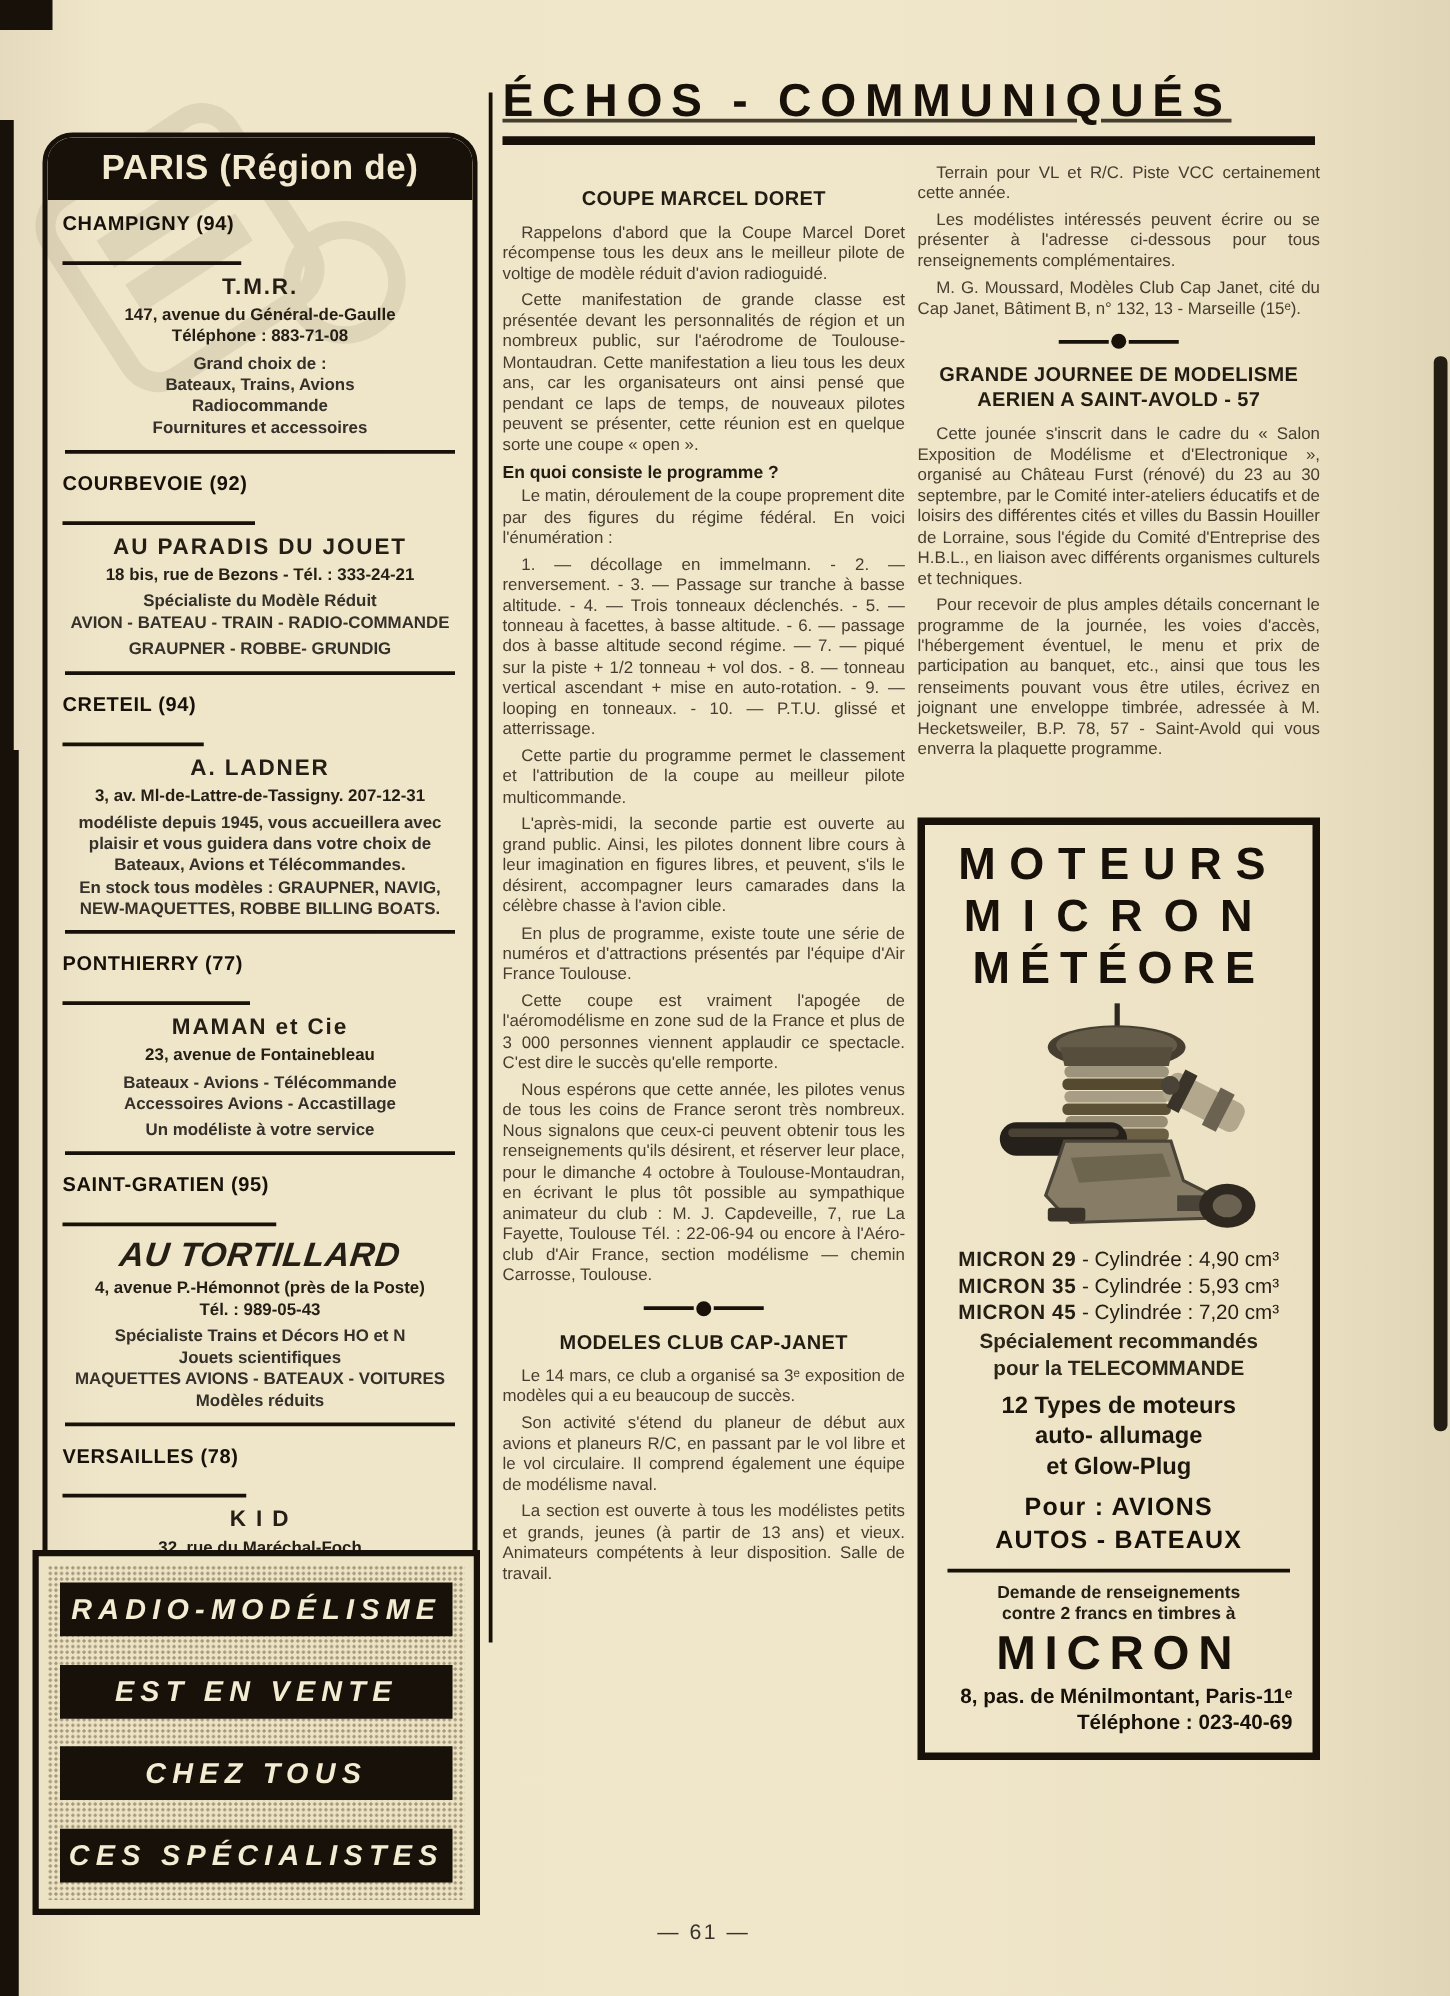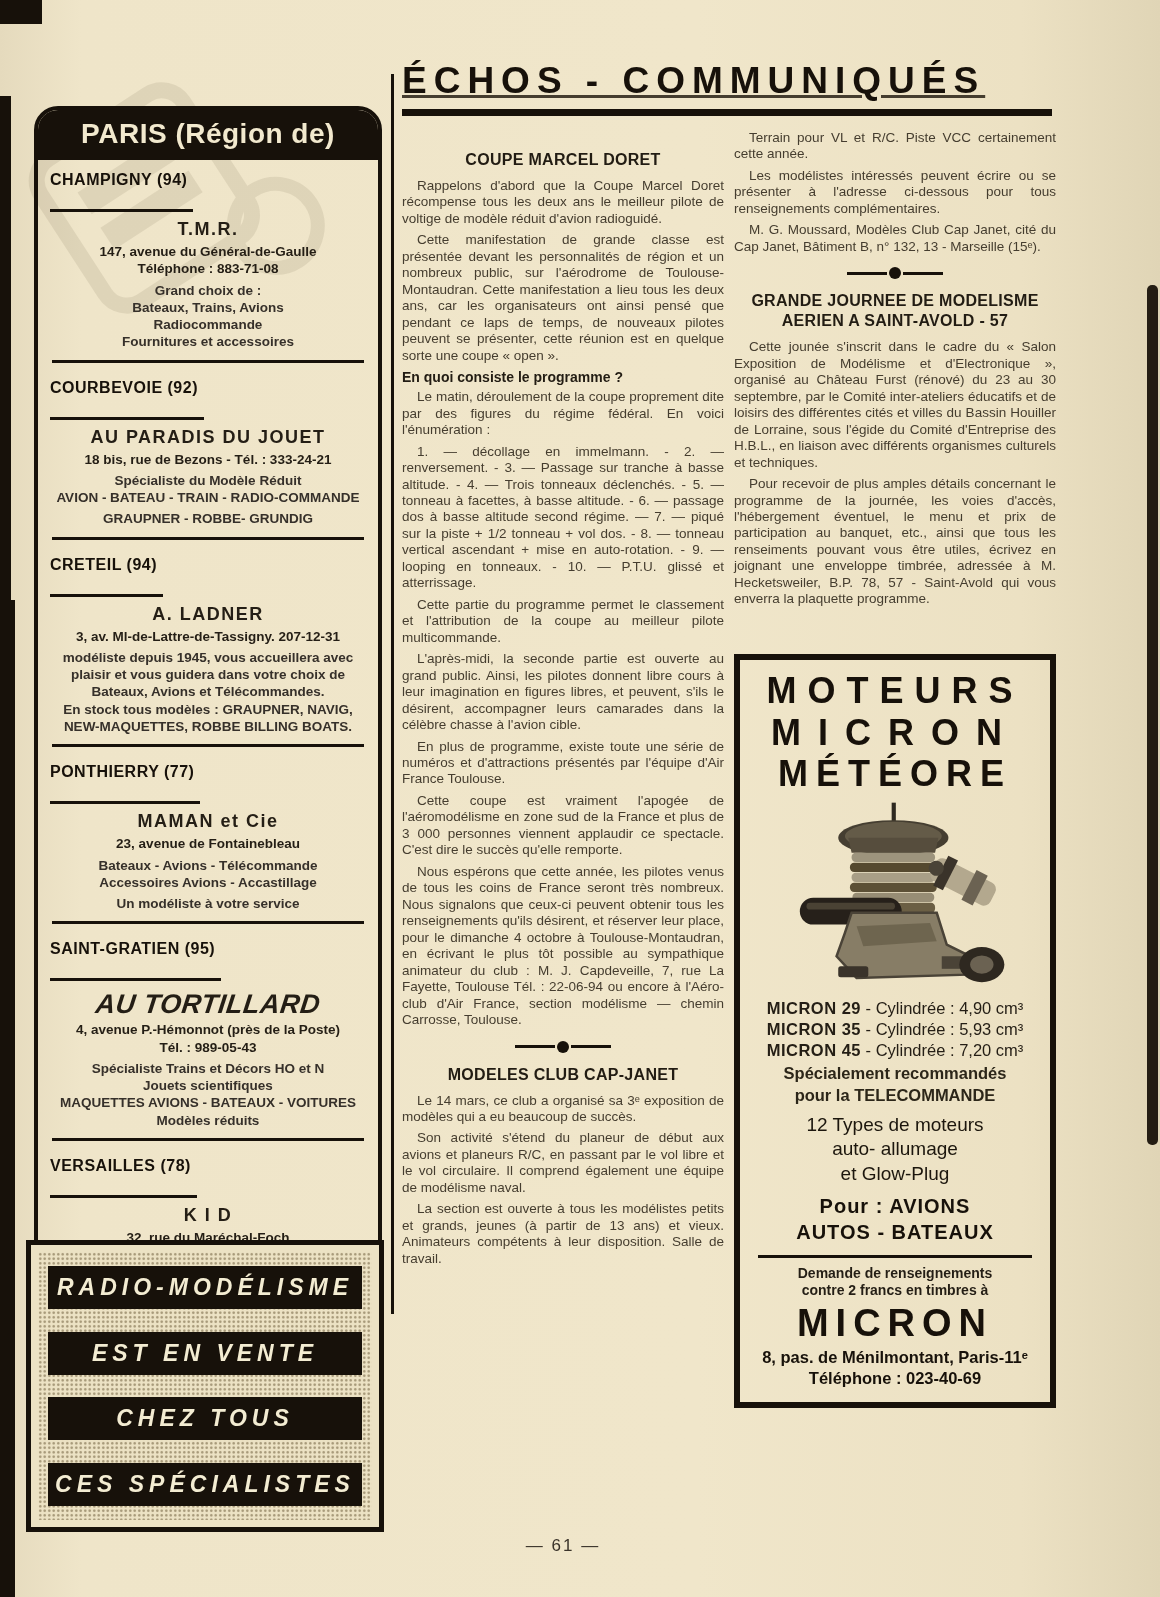--- a/index.html
+++ b/index.html
@@ -68,7 +68,7 @@
   .spec{text-align:center;font-size:16.5px;color:#241e15;margin:2px 0;white-space:nowrap;}
   .spec strong{font-weight:800;letter-spacing:.5px;}
   .reco{text-align:center;font-size:16.5px;font-weight:600;color:#2c2619;line-height:1.35;}
-  .types{text-align:center;font-size:19px;font-weight:400;color:#1c160d;line-height:1.3;}
+  .types{text-align:center;font-size:19px;font-weight:700;color:#1c160d;line-height:1.3;}
   .pourline{text-align:center;font-size:20px;font-weight:800;letter-spacing:1px;color:#17110a;line-height:1.3;}
   .m-divider{height:3px;background:var(--ink);margin:10px 2px 7px;}
   .ask{text-align:center;font-size:14px;font-weight:700;line-height:1.25;color:#241e15;}

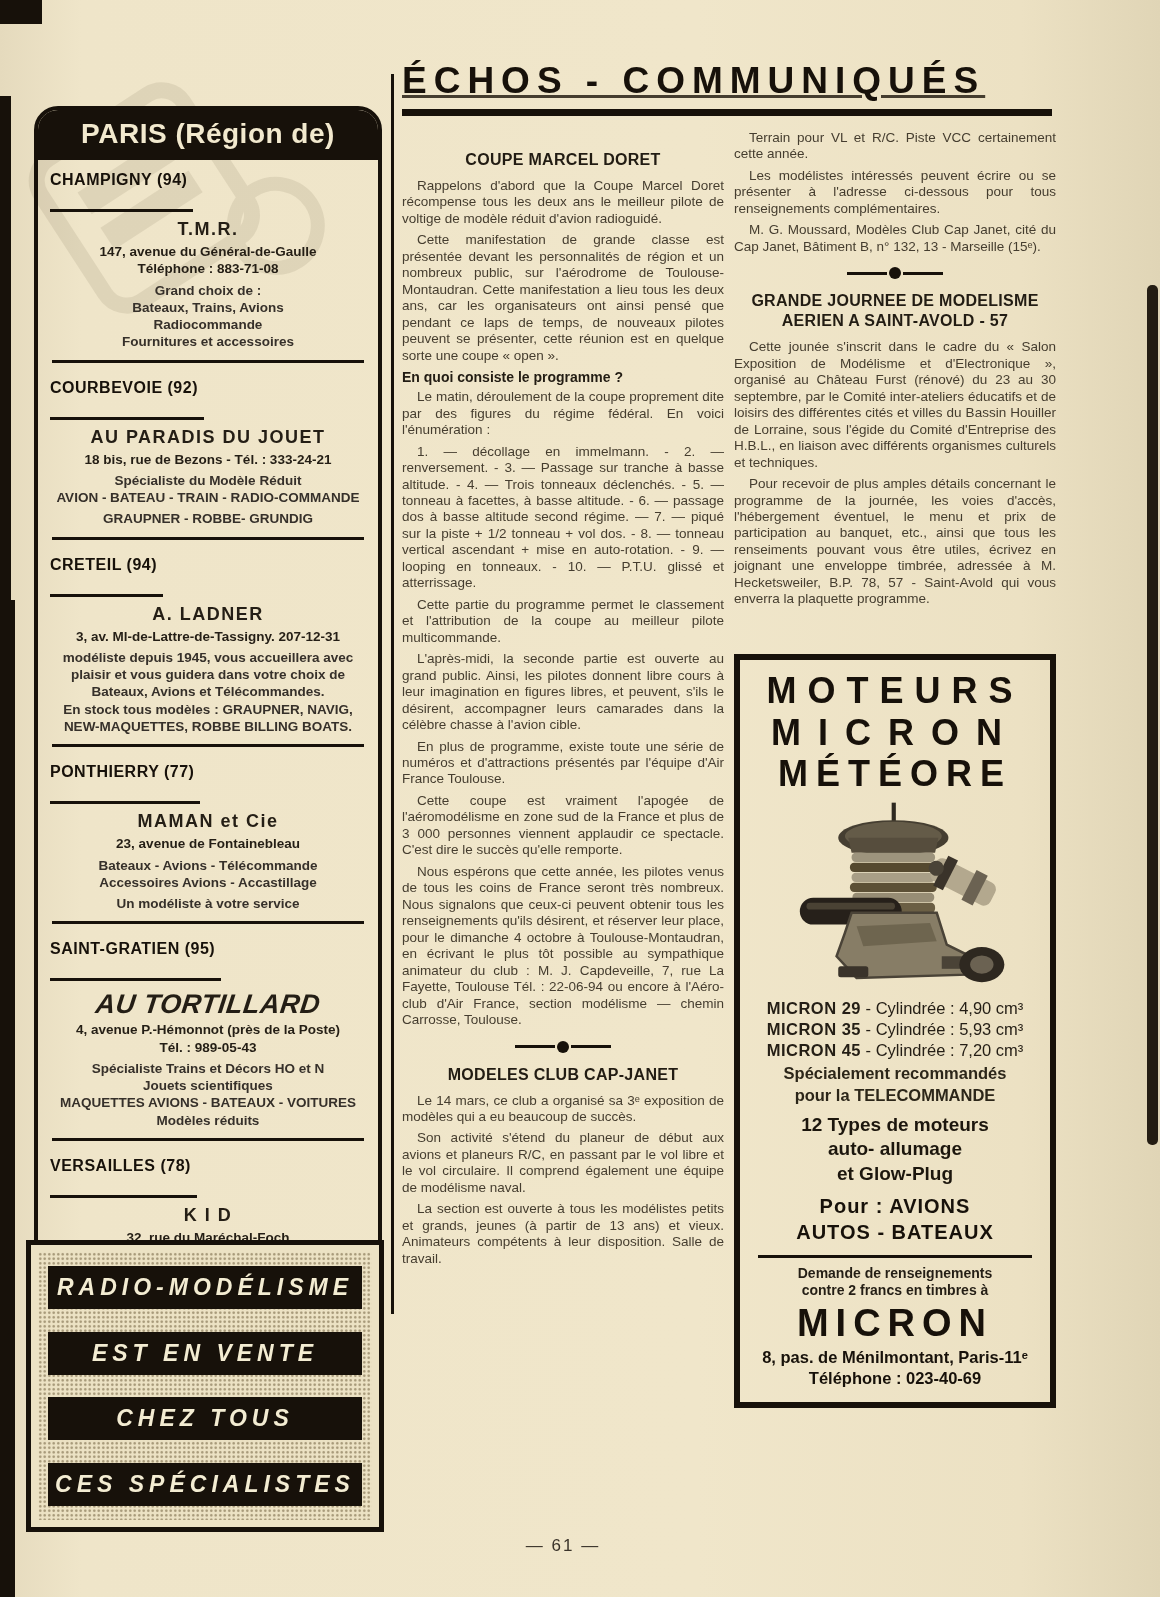--- a/index.html
+++ b/index.html
@@ -73,7 +73,7 @@
   .m-divider{height:3px;background:var(--ink);margin:10px 2px 7px;}
   .ask{text-align:center;font-size:14px;font-weight:700;line-height:1.25;color:#241e15;}
   .brand{text-align:center;font-size:38px;font-weight:800;letter-spacing:7px;color:var(--ink);margin:2px 0 2px;}
-  .m-addr,.m-tel{text-align:center;font-size:16.5px;font-weight:800;color:#17110a;line-height:1.3;}
+  .m-addr,.m-tel{text-align:right;font-size:16.5px;font-weight:800;color:#17110a;line-height:1.3;}
 
   .pagenum{position:absolute;left:402px;top:1536px;width:322px;text-align:center;font-size:17px;letter-spacing:2px;color:#3a332a;}
 </style>

